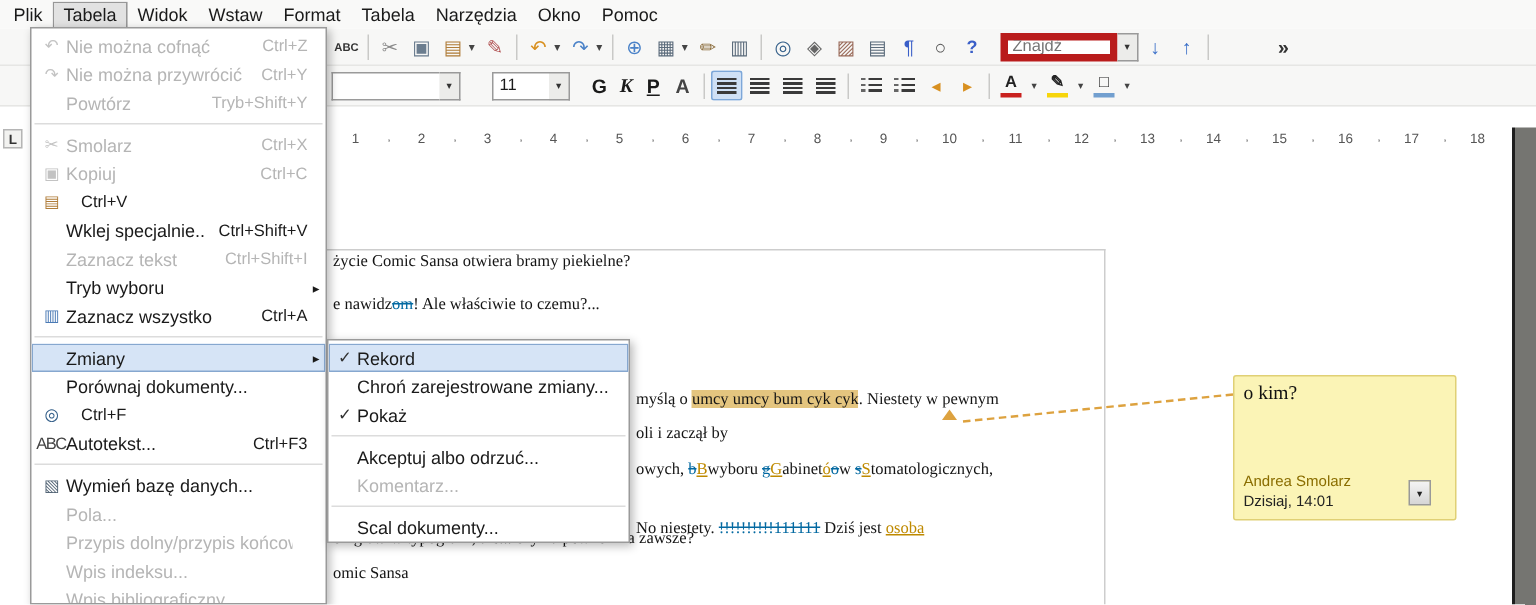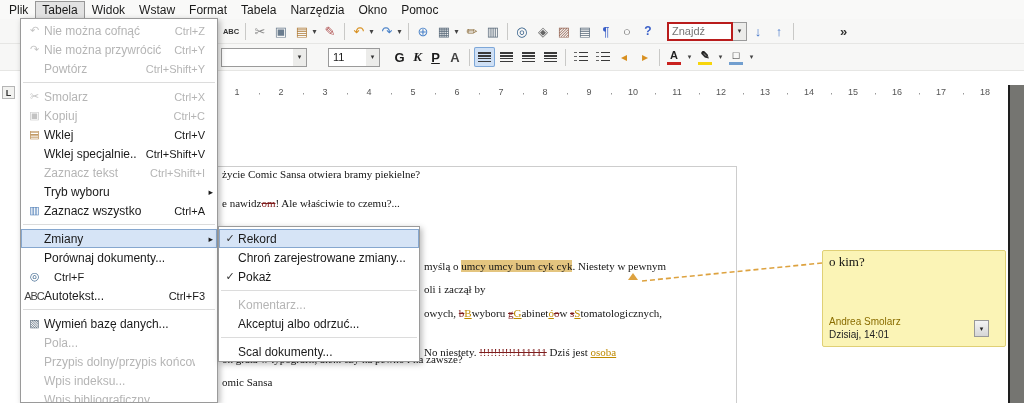--- a/index.html
+++ b/index.html
@@ -23,7 +23,7 @@
   .tb-ic.sep{width:1px;height:17px;background:#c9c9c7;margin:0 3px}
   .blue{color:#3a6fc8;font-weight:bold}
   .find-box{display:flex;align-items:center;margin-left:8px;flex:none}
-  .find-input{width:66px;height:19px;border:2px solid #b91c1c;font-size:11px;padding:0 3px;font-family:"Liberation Sans",sans-serif}
+  .find-input{width:78px;height:19px;border:5px solid #b91c1c;font-size:11px;padding:0 3px;font-family:"Liberation Sans",sans-serif}
   .combo-dd{width:14px;height:19px;border:1px solid #9a9a9a;border-left:none;background:#ececea;
     display:flex;align-items:center;justify-content:center;font-size:7px;color:#333;flex:none}
   .tb-overflow{margin-left:42px;font-size:13px;color:#333;font-weight:bold}

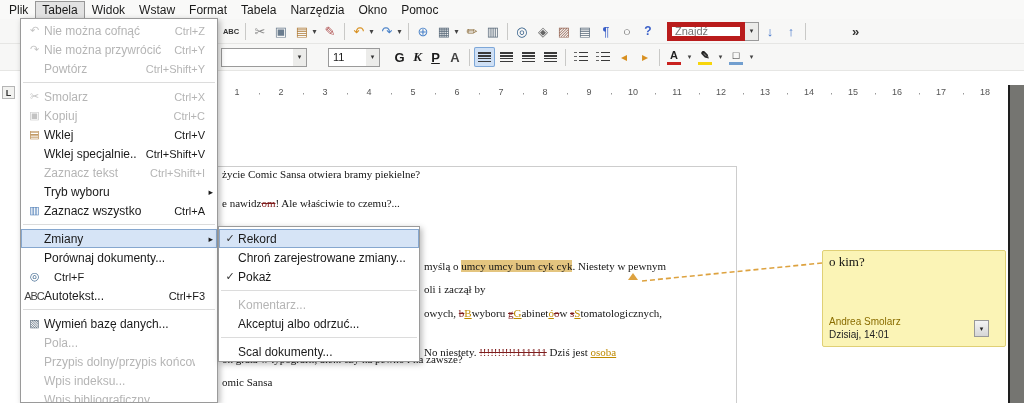--- a/index.html
+++ b/index.html
@@ -274,7 +274,7 @@
     <div class="mi disabled">
     <span class="mi-ic"></span>
     <span class="mi-lb">Powtórz</span>
-    <span class="mi-sc">Ctrl+Shift+Y</span>
+    <span class="mi-sc">Tryb+Shift+Y</span>
     <span class="mi-ar"></span>
   </div>
     <div class="mi separator">

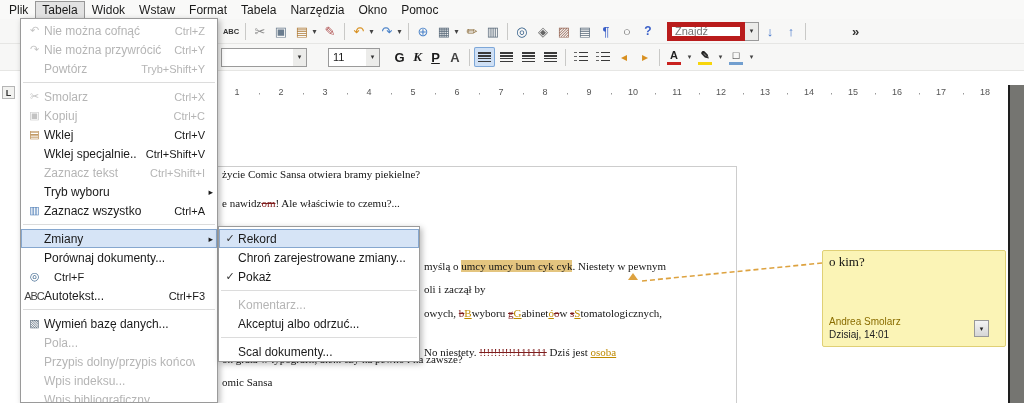--- a/index.html
+++ b/index.html
@@ -296,7 +296,6 @@
   </div>
     <div class="mi">
     <span class="mi-ic" style="color: rgb(176, 125, 58);">▤</span>
-    <span class="mi-lb">Wklej</span>
     <span class="mi-sc">Ctrl+V</span>
     <span class="mi-ar"></span>
   </div>

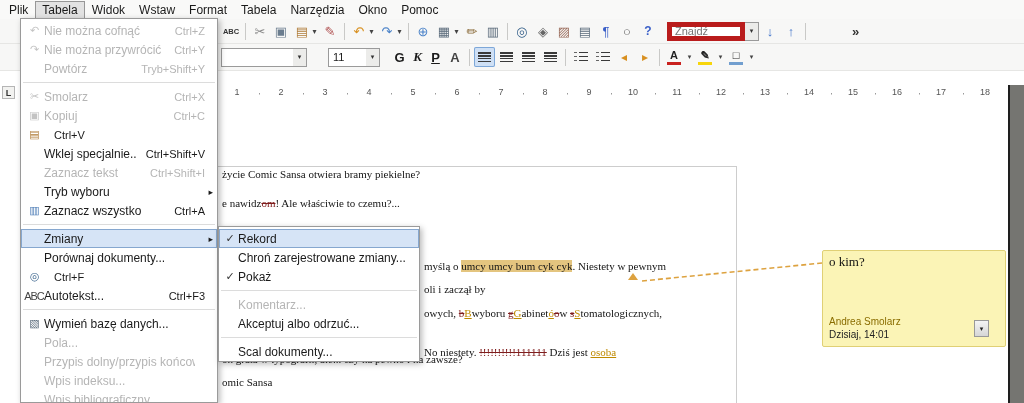--- a/index.html
+++ b/index.html
@@ -65,7 +65,7 @@
     border-top:1px solid #cdcdcd;border-right:1px solid #cdcdcd;z-index:1}
   .dline{position:absolute;font-family:"Liberation Serif",serif;font-size:11px;color:#141414;white-space:pre;z-index:2}
   .hl{background:#e4c57f}
-  .del{color:#7f1d1d;text-decoration:line-through}
+  .del{color:#0369a1;text-decoration:line-through}
   .ins{color:#bf8a00;text-decoration:underline}
 
   

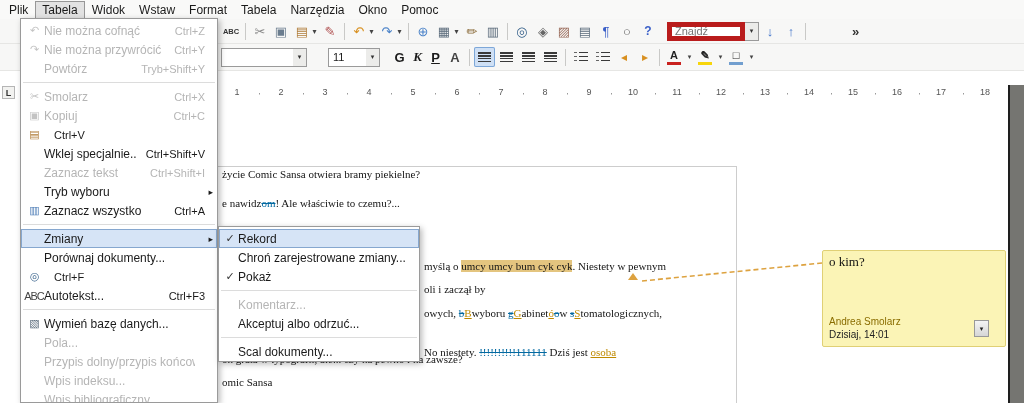--- a/index.html
+++ b/index.html
@@ -69,7 +69,7 @@
   .ins{color:#bf8a00;text-decoration:underline}
 
   
-  .comment{position:absolute;left:822px;top:250px;width:184px;height:97px;background:#fbf4b6;
+  .comment{position:absolute;left:822px;top:250px;width:149px;height:97px;background:#fbf4b6;
     border:1px solid #e0d075;border-radius:2px;padding:3px 6px;z-index:3}
   .comment-text{font-family:"Liberation Serif",serif;font-size:13px;color:#111}
   .comment-author{position:absolute;left:6px;bottom:19px;font-size:10px;color:#8a6d00}

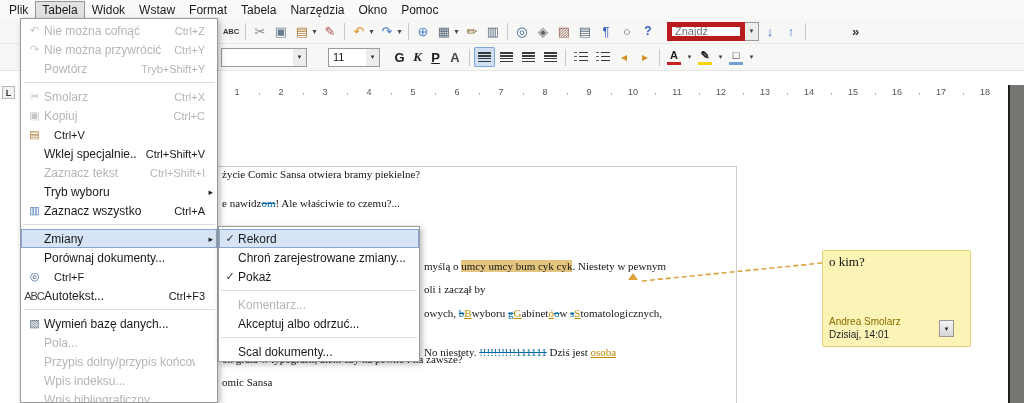--- a/index.html
+++ b/index.html
@@ -405,14 +405,14 @@
 
     <span class="mi-lb"></span>
   </div>
+    <div class="mi">
+    <span class="mi-ck"></span>
+    <span class="mi-lb">Akceptuj albo odrzuć...</span>
+  </div>
     <div class="mi disabled">
     <span class="mi-ck"></span>
     <span class="mi-lb">Komentarz...</span>
   </div>
-    <div class="mi">
-    <span class="mi-ck"></span>
-    <span class="mi-lb">Akceptuj albo odrzuć...</span>
-  </div>
     <div class="mi separator">
 
     <span class="mi-lb"></span>

